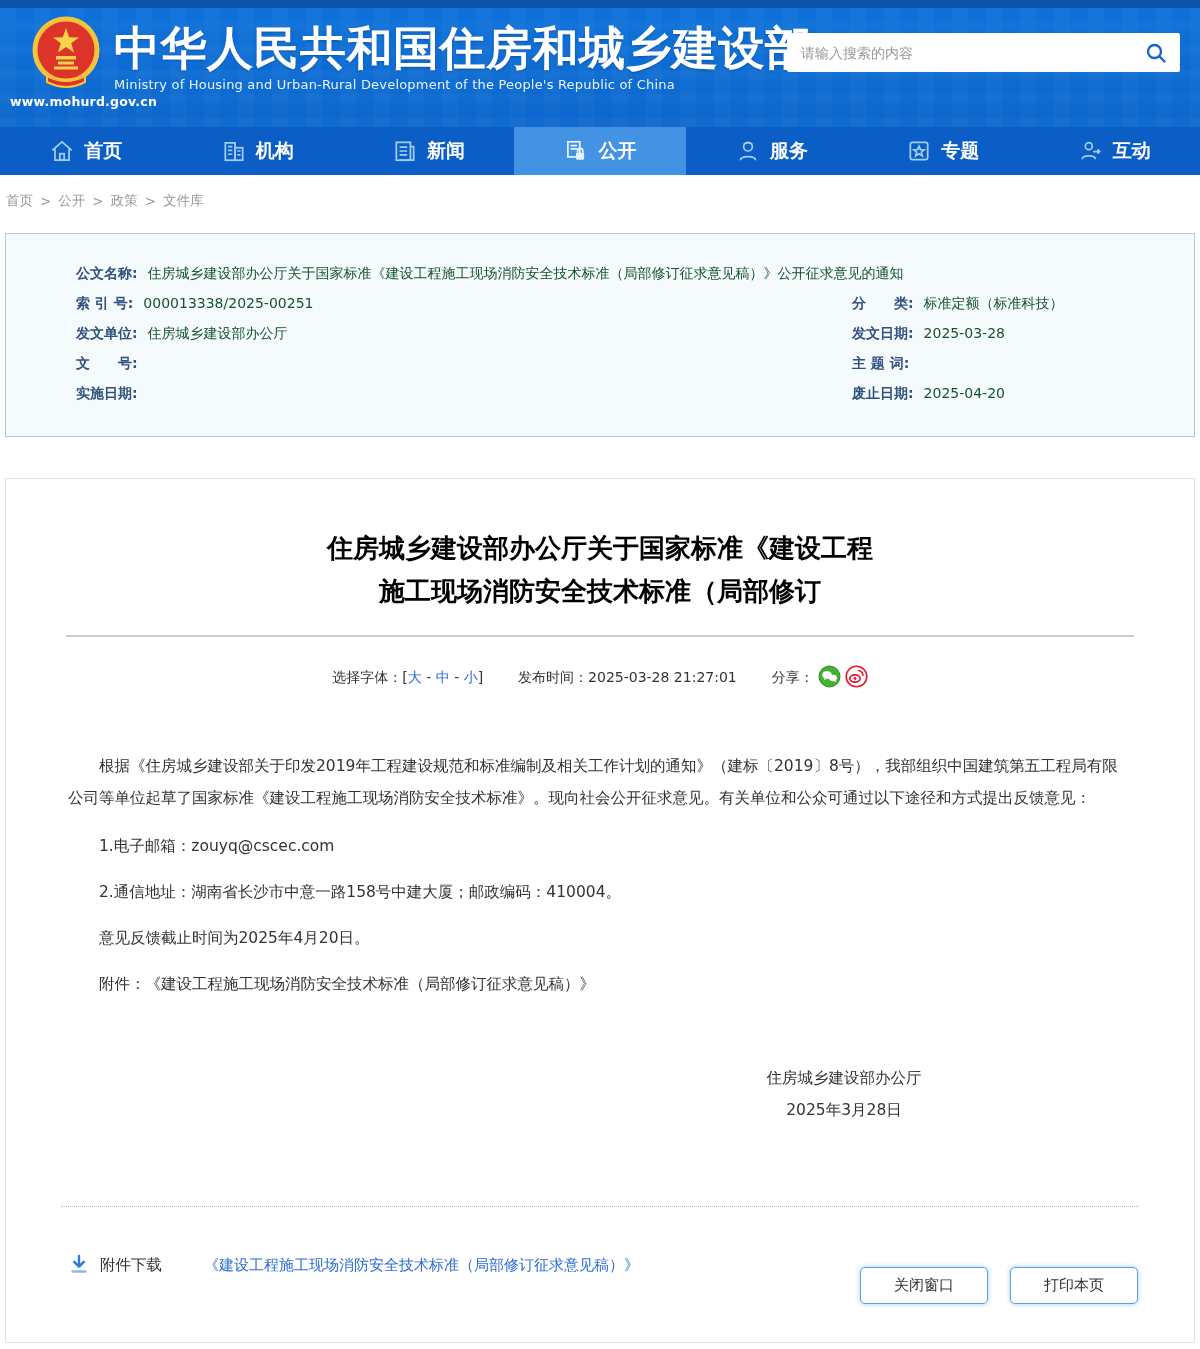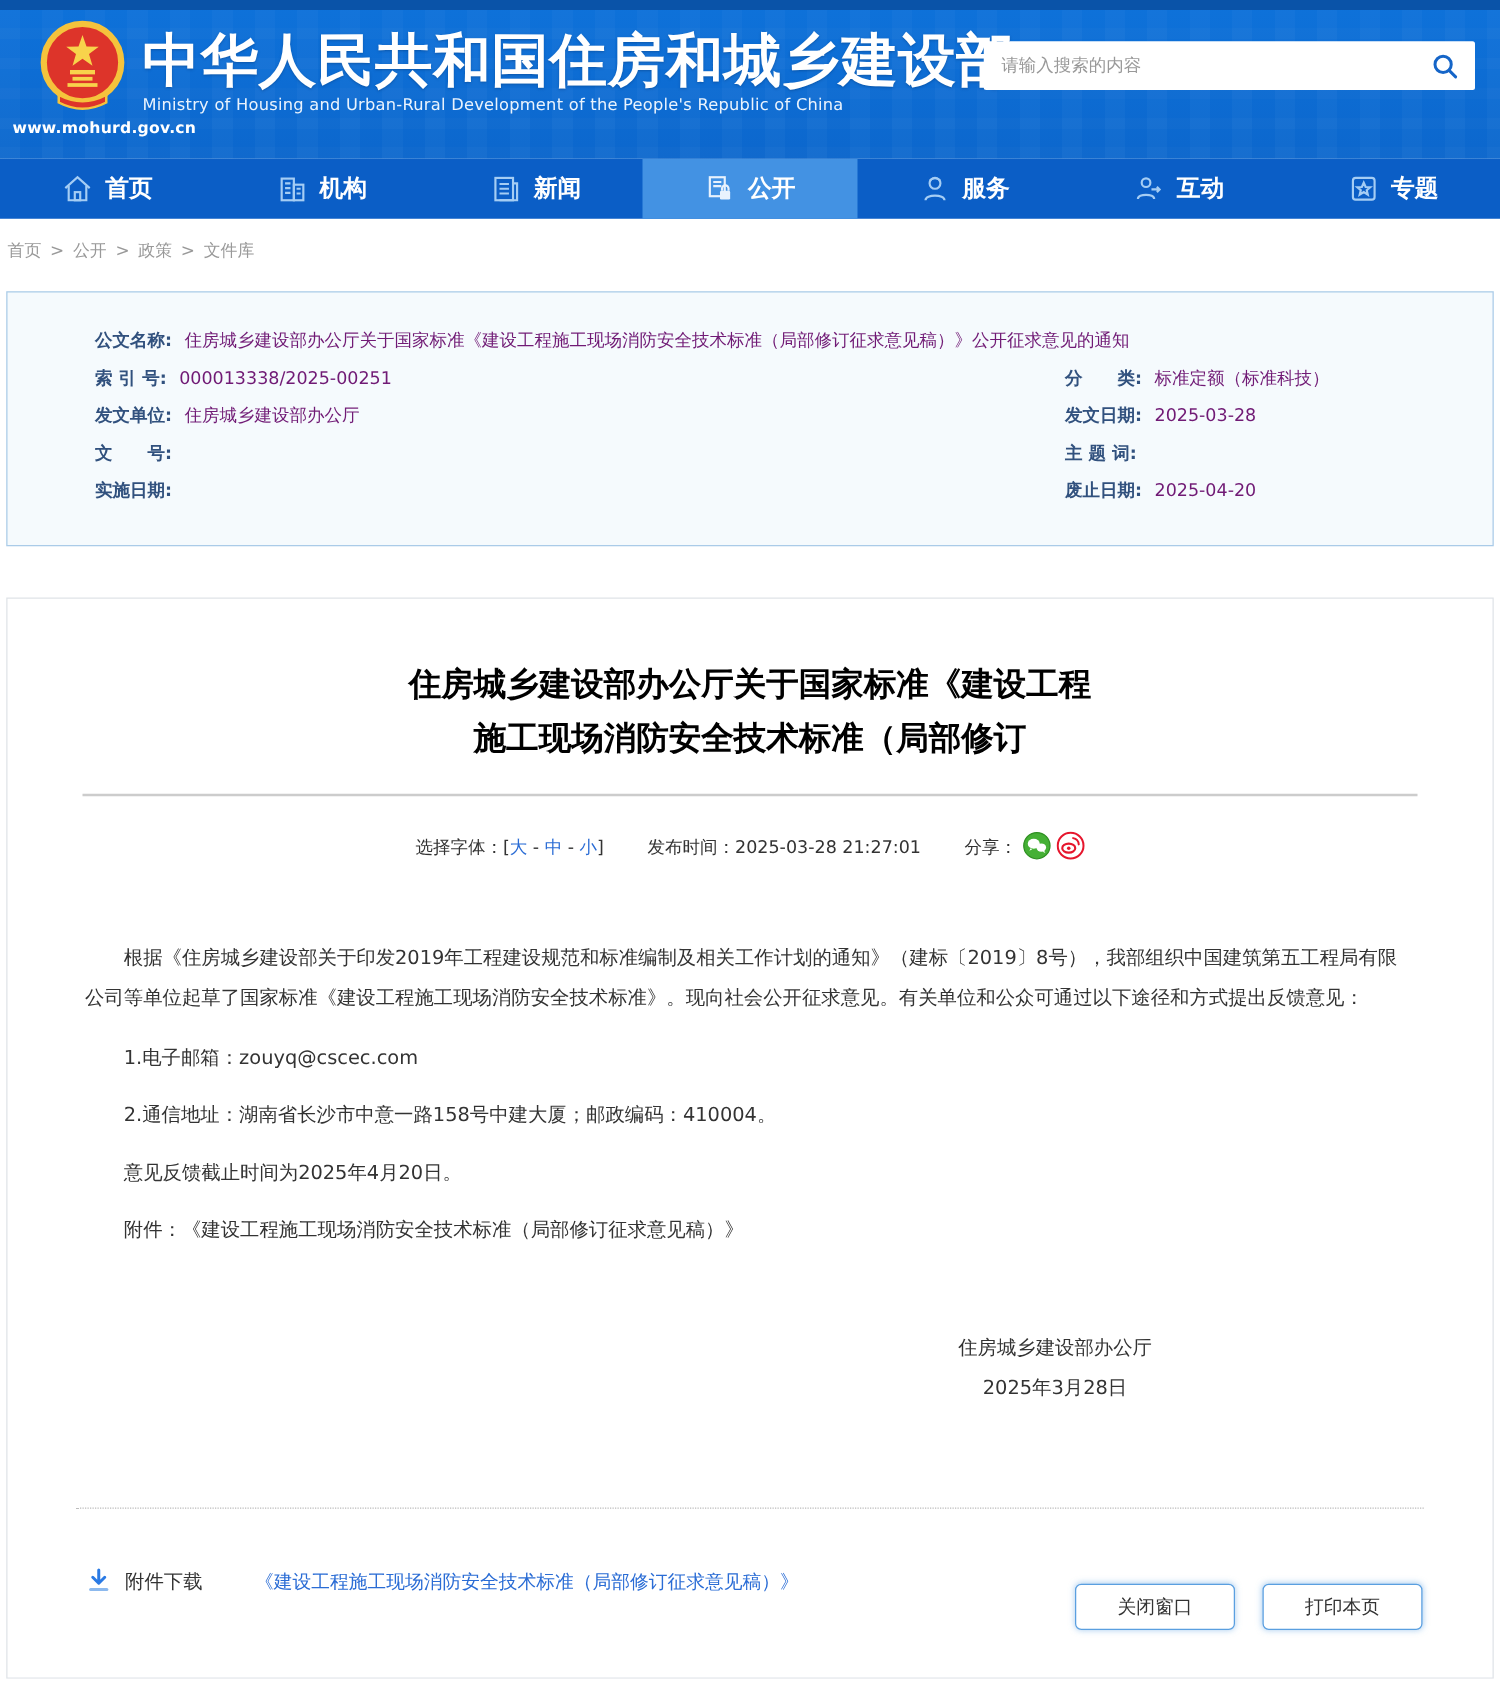--- a/index.html
+++ b/index.html
@@ -144,18 +144,18 @@
     </div>
     <div class="nav-item">
       <svg class="nav-icon" width="26" height="26" viewBox="0 0 24 24" fill="none" stroke="#a5cdf4" stroke-width="1.6">
+        <rect x="4" y="4" width="16" height="16" rx="2"></rect>
+        <polygon points="12,7.5 13.4,10.7 16.8,10.9 14.2,13.1 15,16.4 12,14.5 9,16.4 9.8,13.1 7.2,10.9 10.6,10.7"></polygon>
+      </svg>
+      <span>专题</span>
+    </div>
+    <div class="nav-item">
+      <svg class="nav-icon" width="26" height="26" viewBox="0 0 24 24" fill="none" stroke="#a5cdf4" stroke-width="1.6">
         <circle cx="10" cy="7.5" r="3.2"></circle>
           <path d="M4 19.5 c0-4 12-4 12 0"></path>
         <path d="M14 12.5 h6 M18 10.5 l2 2 -2 2"></path>
       </svg>
       <span>互动</span>
-    </div>
-    <div class="nav-item">
-      <svg class="nav-icon" width="26" height="26" viewBox="0 0 24 24" fill="none" stroke="#a5cdf4" stroke-width="1.6">
-        <rect x="4" y="4" width="16" height="16" rx="2"></rect>
-        <polygon points="12,7.5 13.4,10.7 16.8,10.9 14.2,13.1 15,16.4 12,14.5 9,16.4 9.8,13.1 7.2,10.9 10.6,10.7"></polygon>
-      </svg>
-      <span>专题</span>
     </div>
   </nav>
 

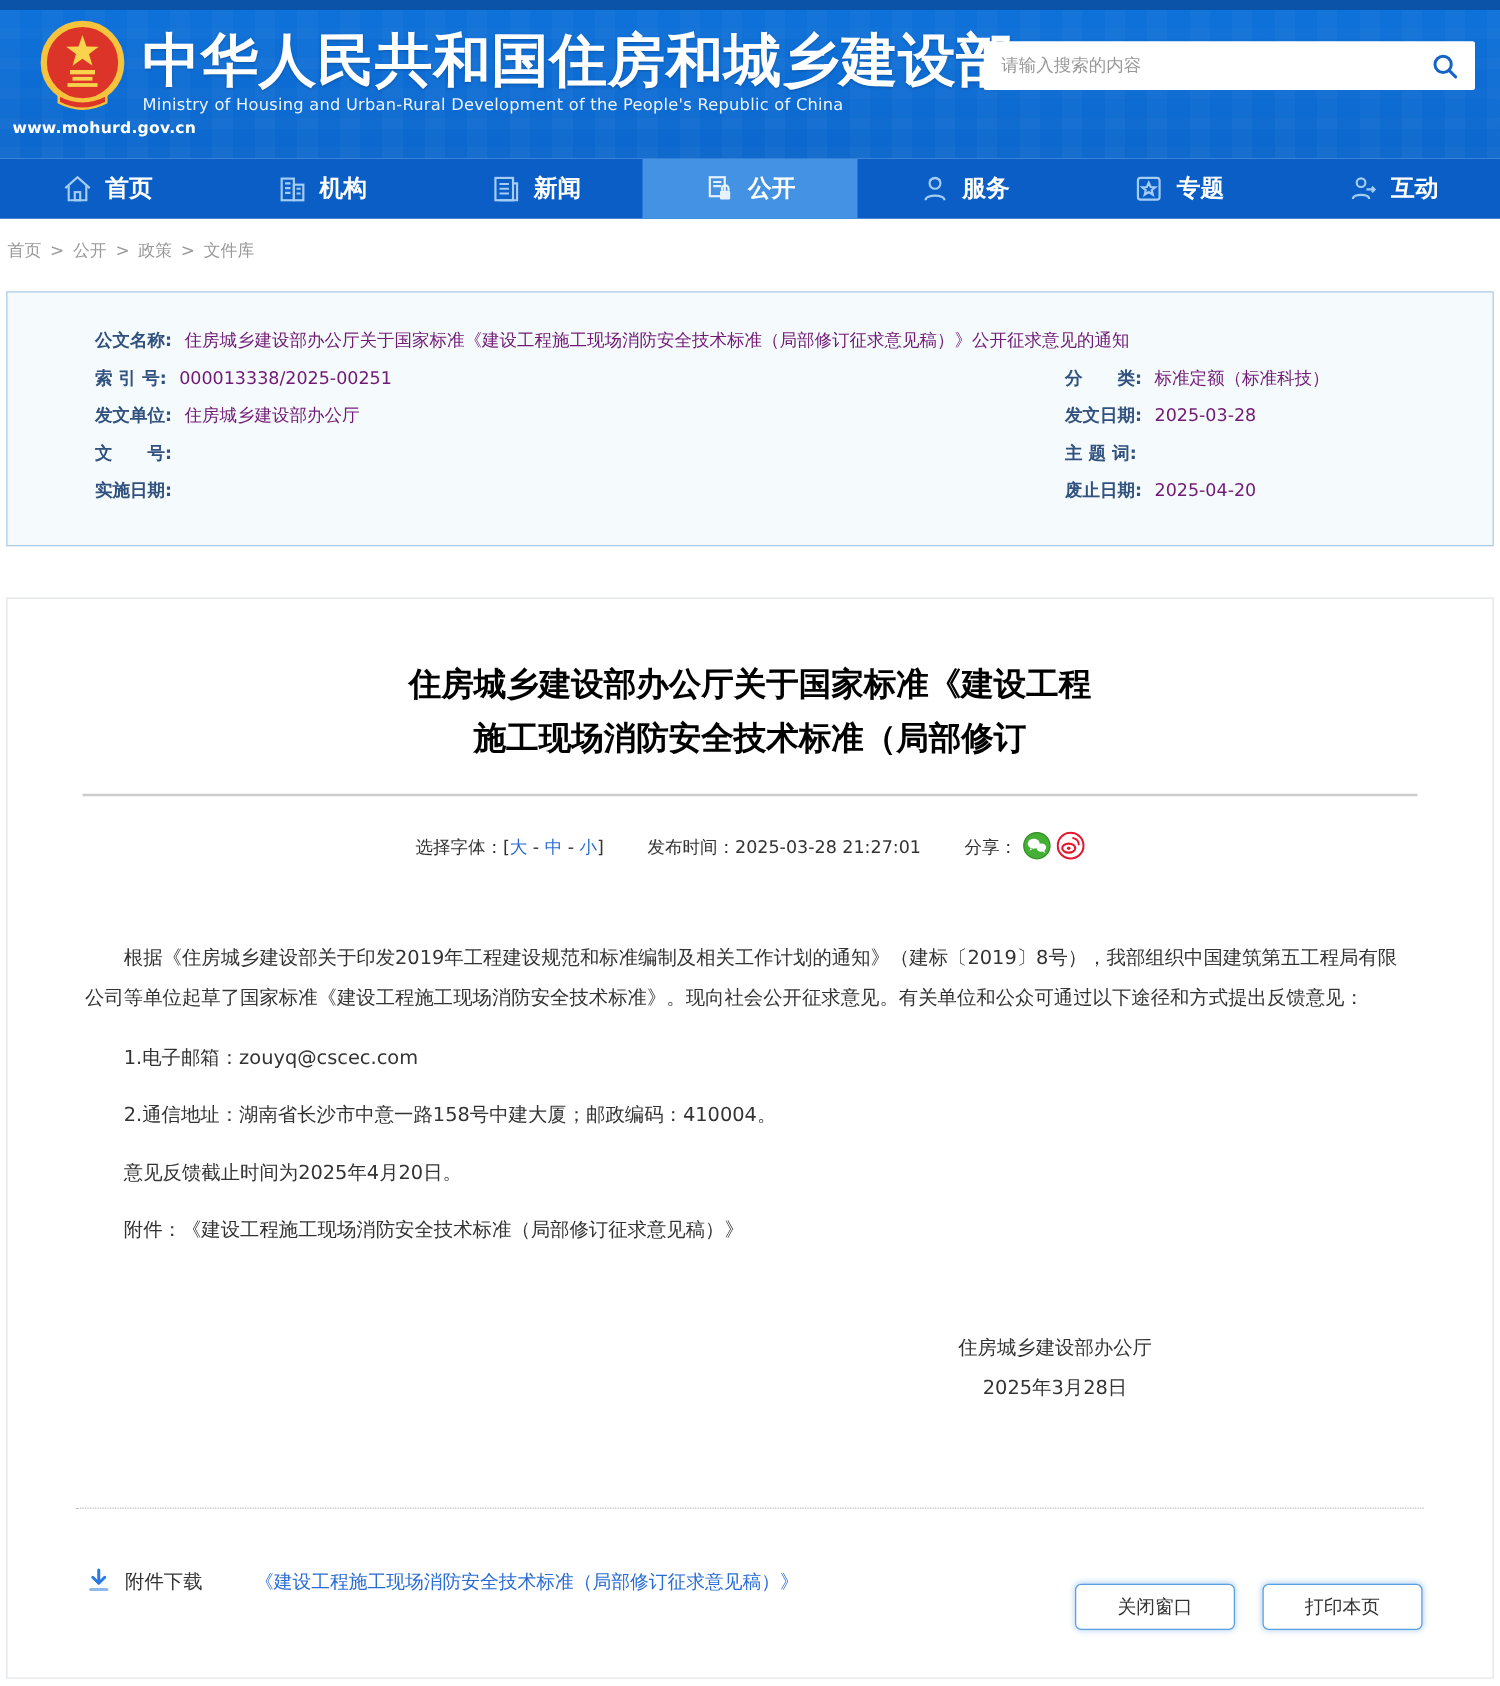--- a/index.html
+++ b/index.html
@@ -39,7 +39,7 @@
   .info-box{margin:22px 5px 0;border:1px solid #aacbe8;background:#f5fafd;padding:24px 20px 28px 70px;box-sizing:border-box;font-size:14px;}
   .info-row{display:flex;line-height:30px;}
   .info-label{color:#31517e;font-weight:bold;margin-right:10px;white-space:nowrap;flex:0 0 auto;}
-  .info-value{color:#701a75;}
+  .info-value{color:#14532d;}
   .info-pair{display:flex;line-height:30px;}
   .cell-left{width:776px;display:flex;flex:0 0 auto;}
   .cell-right{flex:1;display:flex;}

